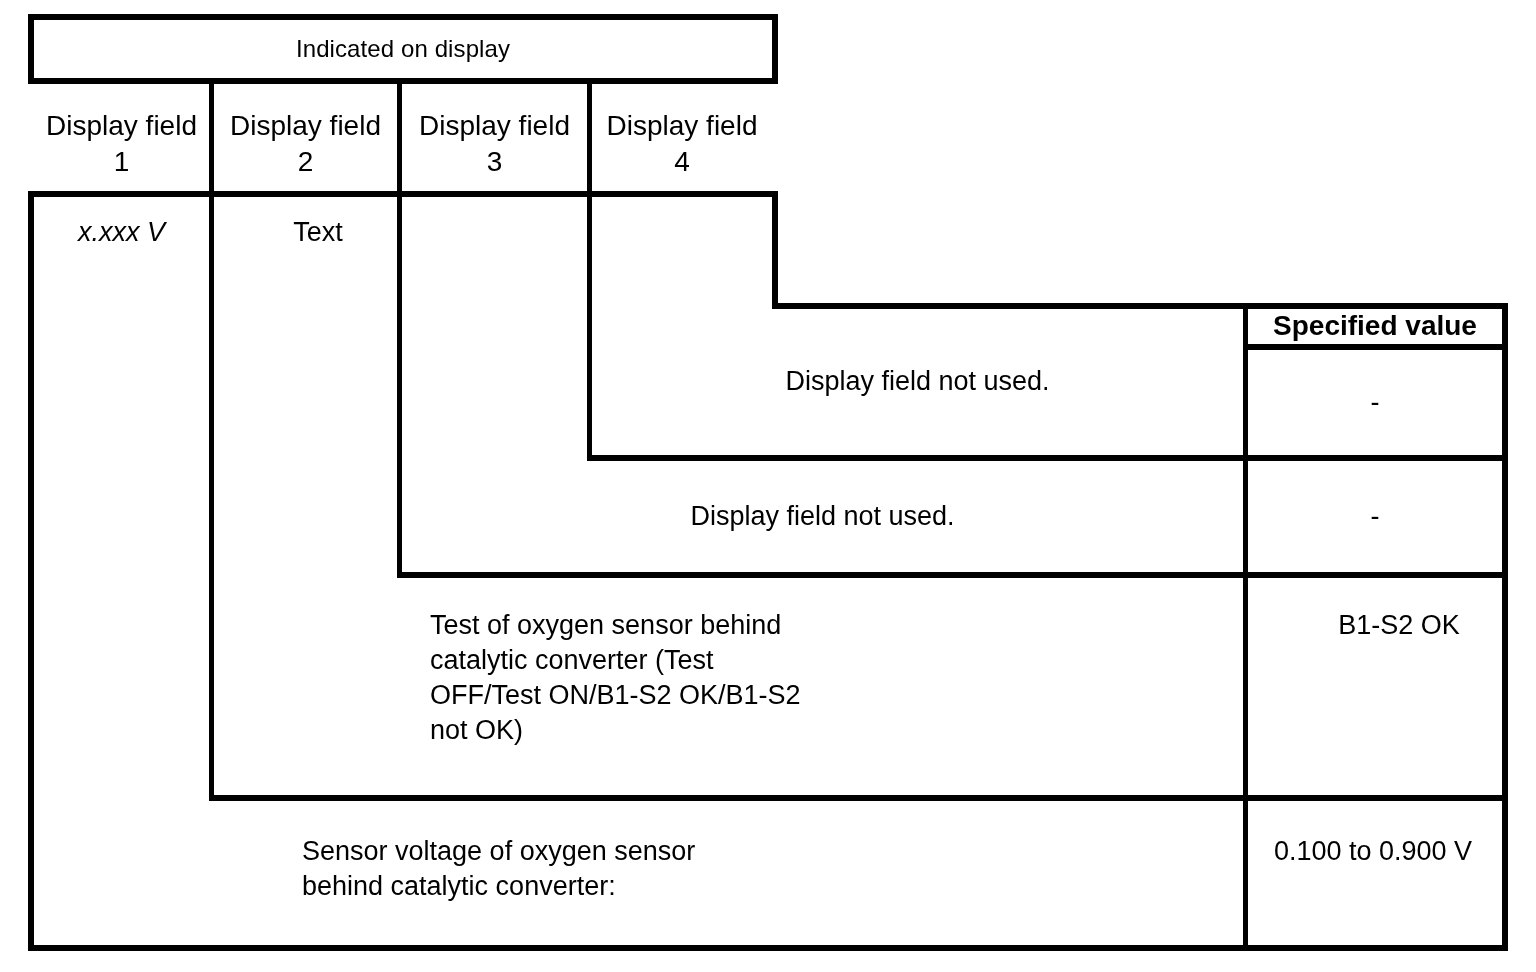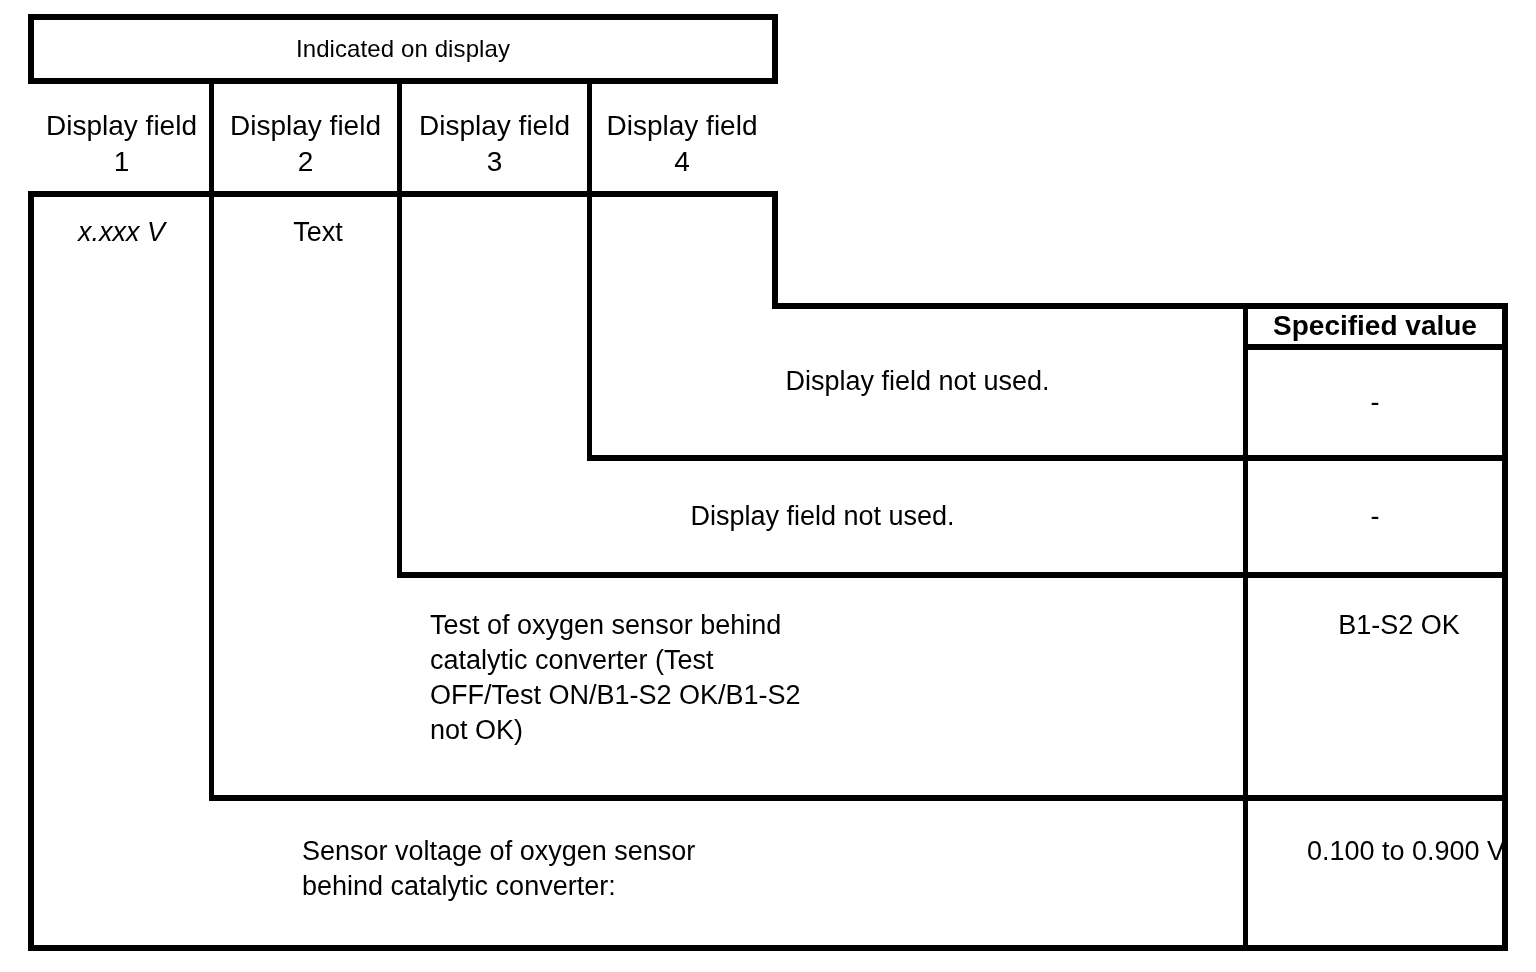--- a/index.html
+++ b/index.html
@@ -135,7 +135,7 @@
 
   <div class="cell lft-t" style="left:260px; top:834px; width:1000px; height:100px;margin-left:42px;">Sensor voltage of oxygen sensor
 behind catalytic converter:</div>
-  <div class="cell ctr-t" style="left:1281px; top:834px; width:250px; height:60px;">0.100 to 0.900 V</div>
+  <div class="cell ctr-t" style="left:1248px; top:834px; width:250px; height:60px;">0.100 to 0.900 V</div>
 
   <div class="cell ctr spec-head" style="left:1248px; top:309px; width:254px; height:35px;">Specified value</div>
 

